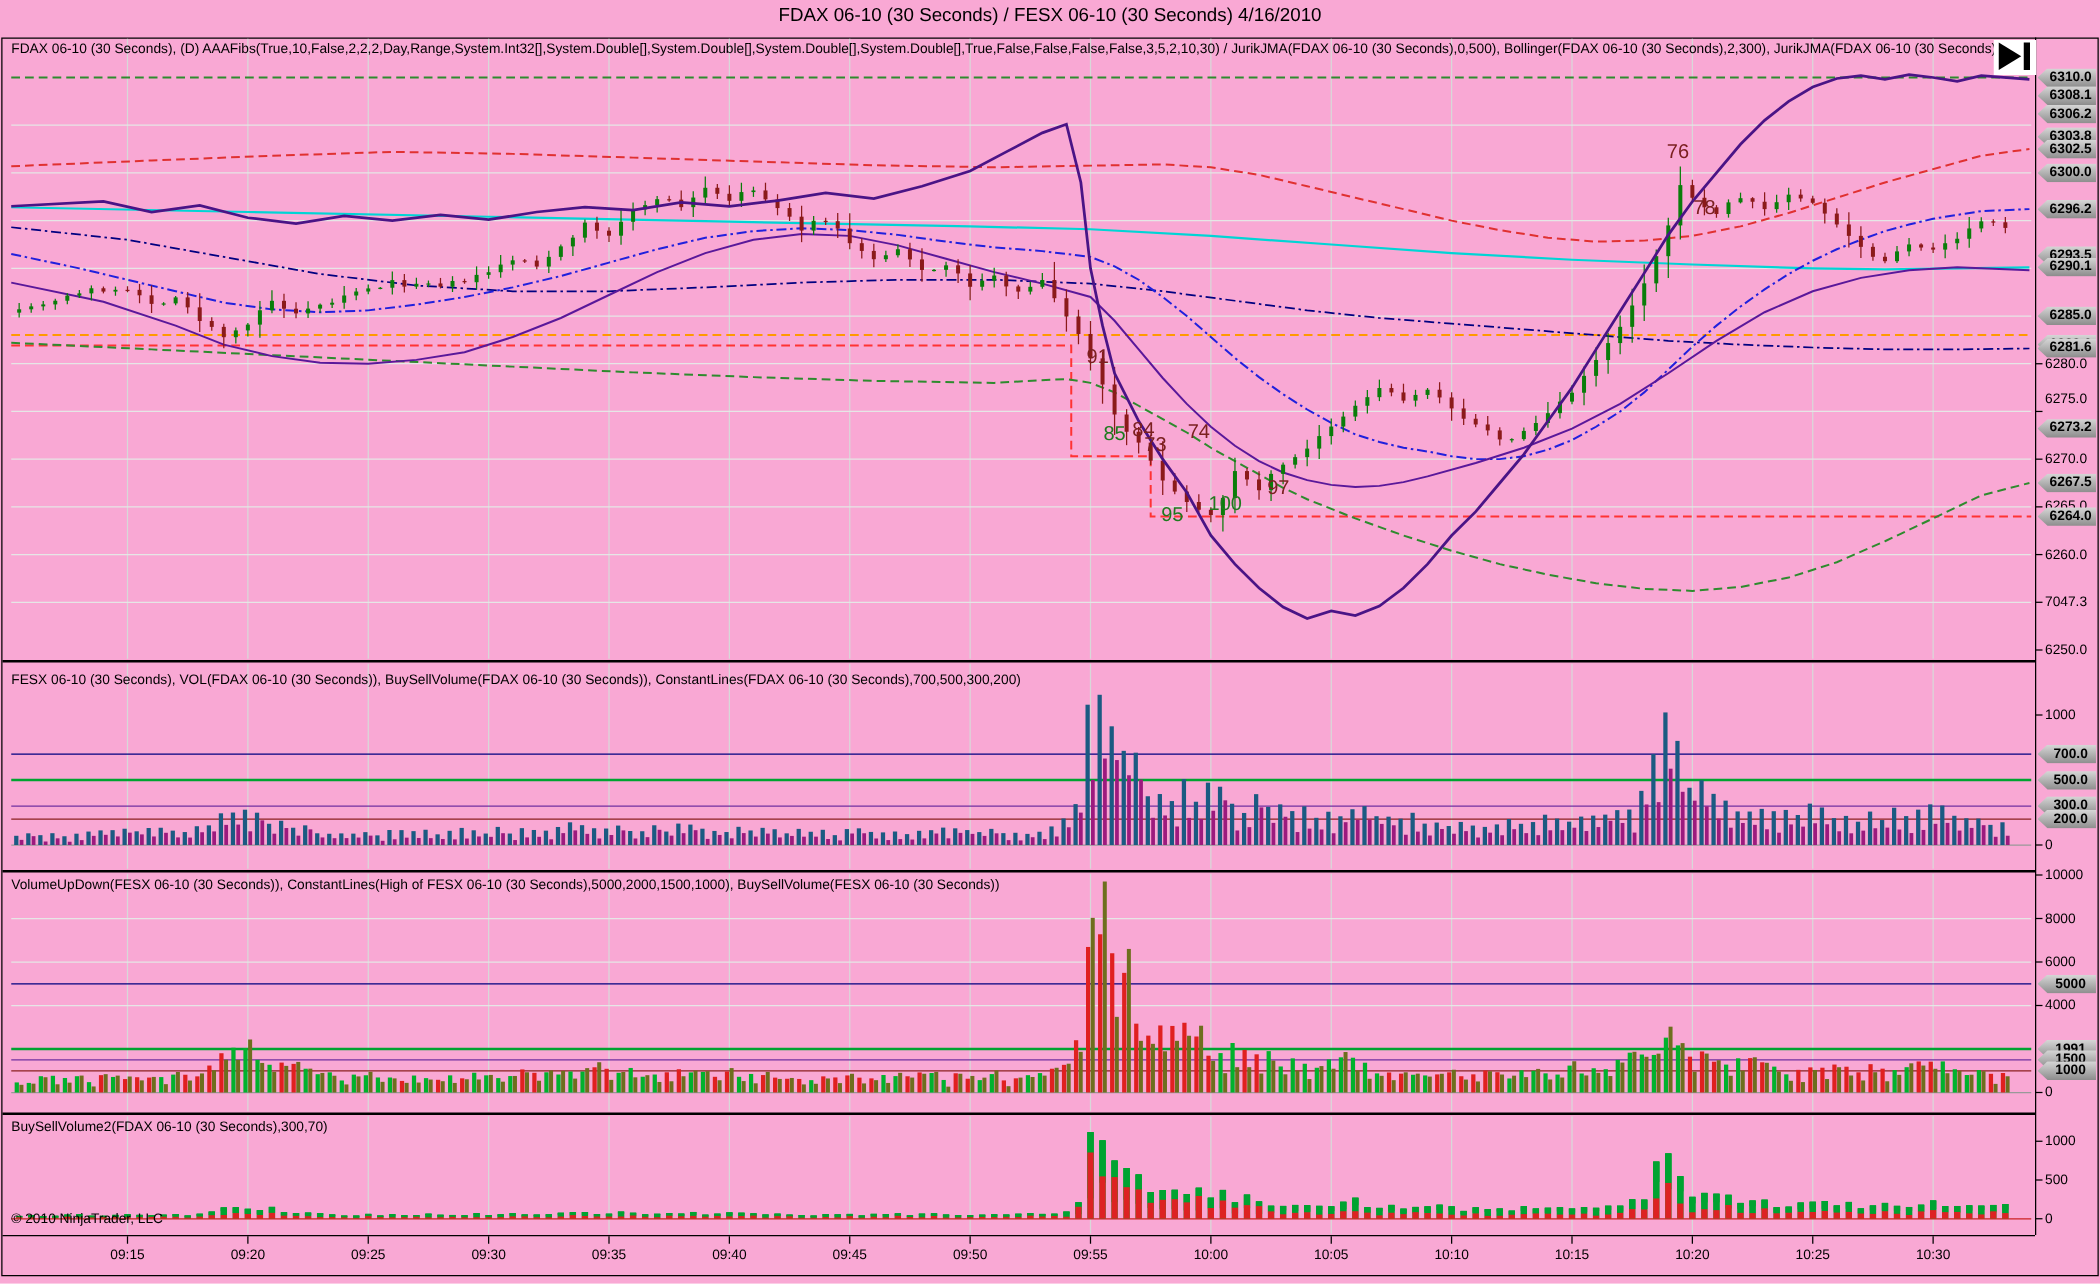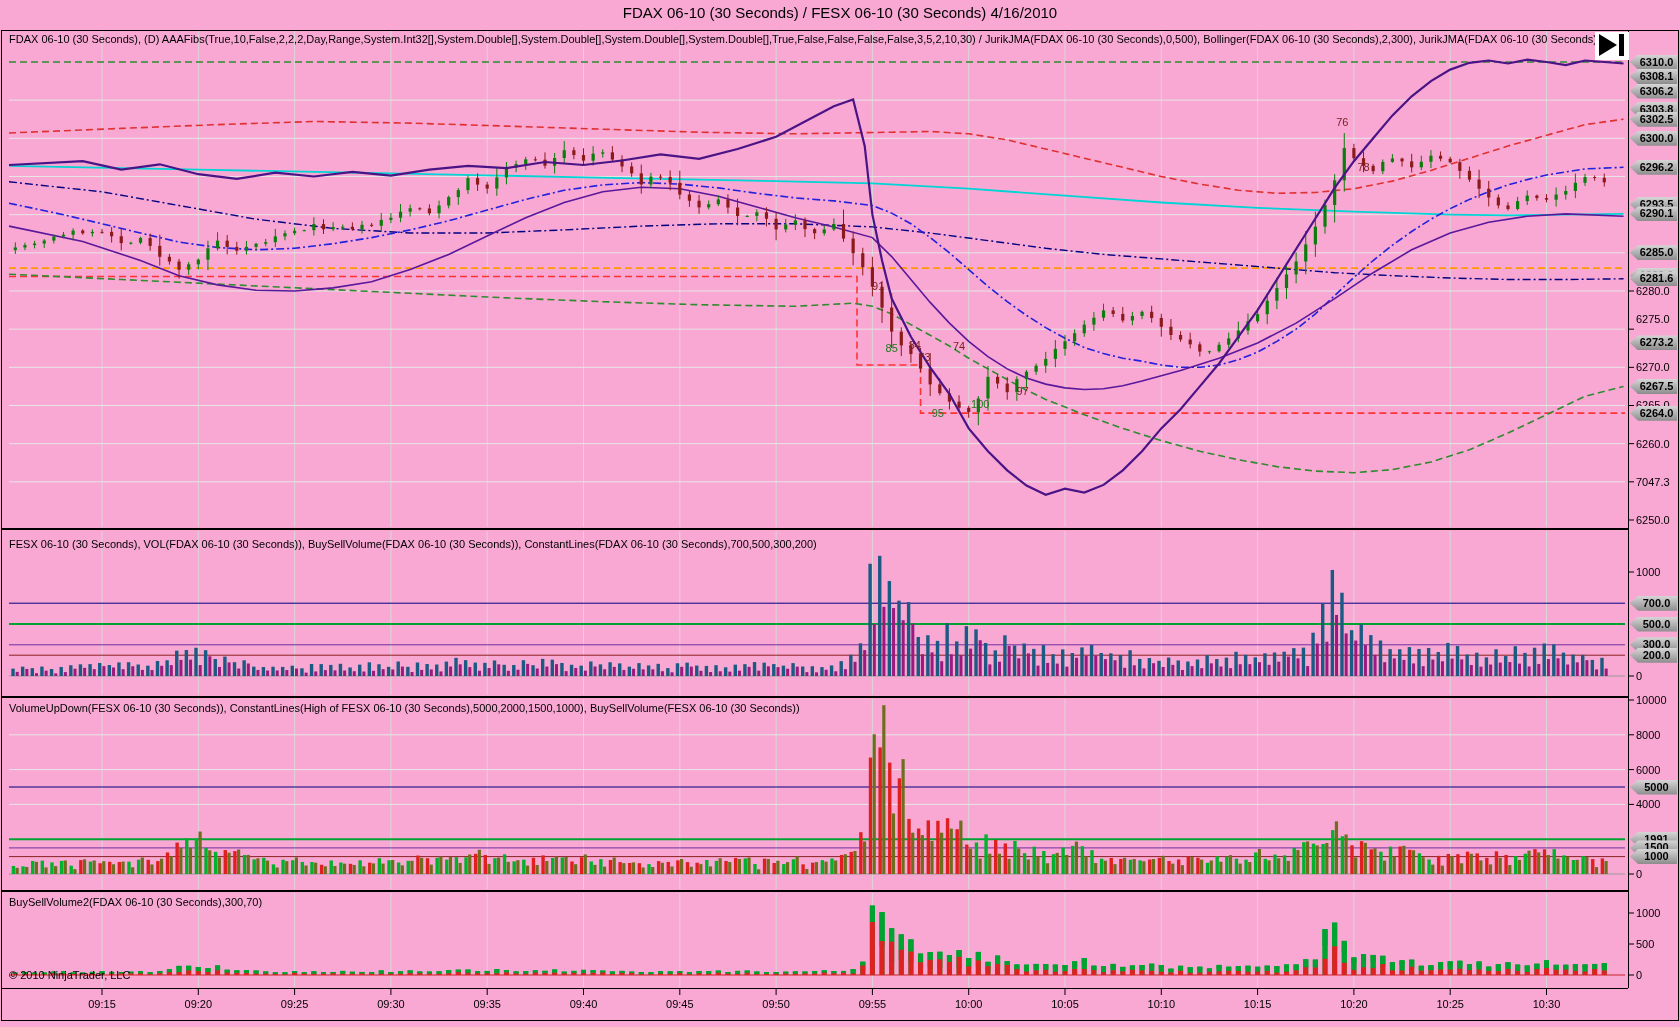--- a/index.html
+++ b/index.html
@@ -22,7 +22,7 @@
        clip-path:polygon(0 50%,8px 0,100% 0,100% 100%,8px 100%);
        padding:0 3px 0 9px;box-sizing:border-box;}
   .tlabel{position:absolute;top:998px;width:60px;margin-left:-30px;text-align:center;font-size:11px;z-index:3;}
-  .annot{position:absolute;font-size:11px;z-index:5;transform:translate(-50%,-50%);white-space:nowrap;}
+  .annot{position:absolute;font-size:16px;z-index:5;transform:translate(-50%,-50%);white-space:nowrap;}
   #copyright{position:absolute;left:9px;top:969px;font-size:11px;z-index:6;}
   #gotolast{position:absolute;left:1595px;top:32px;width:34px;height:28px;background:#fff;z-index:7;cursor:pointer;}
 </style>

